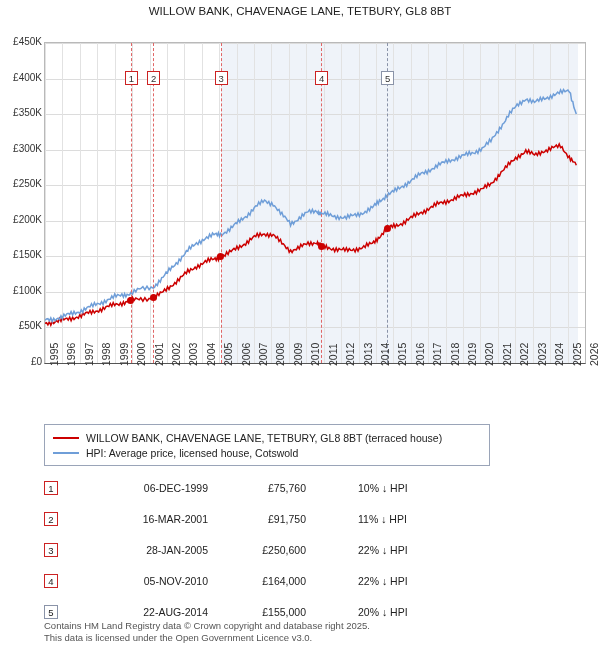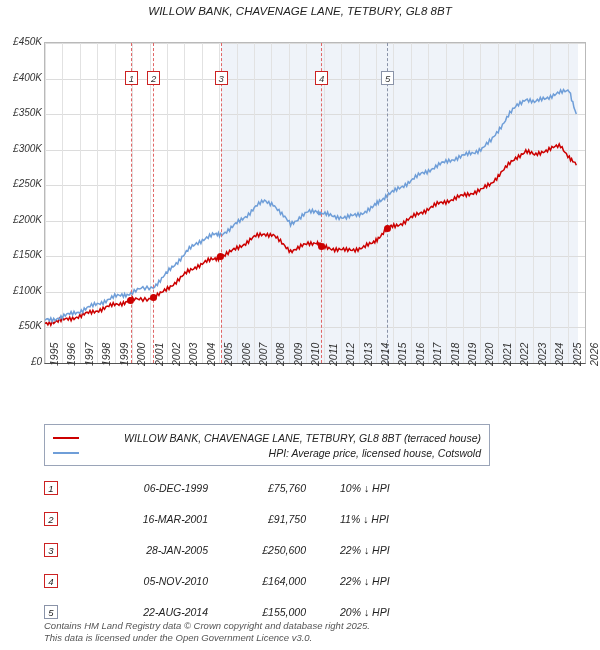--- a/index.html
+++ b/index.html
@@ -18,7 +18,6 @@
     position: relative;
     width: 600px;
     height: 551px;
-    font-style: italic;
   }
   .title {
     position: absolute;

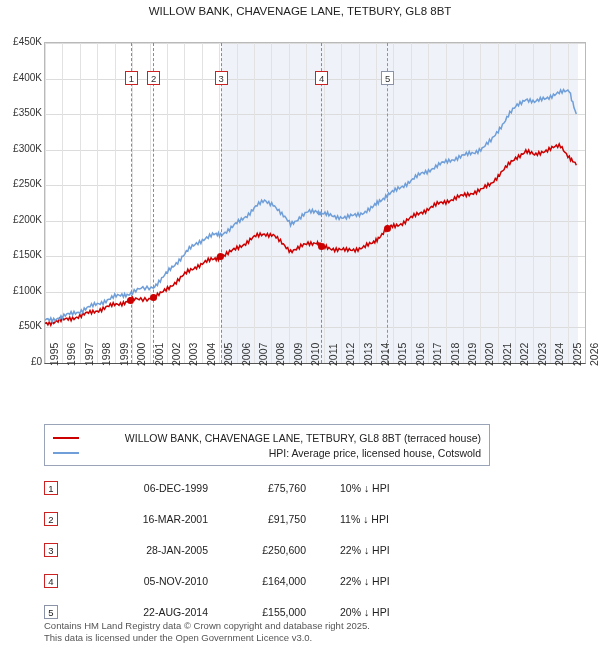--- a/index.html
+++ b/index.html
@@ -134,7 +134,6 @@
     height: 15px;
     font-size: 10.5px;
     color: #222;
-    justify-content: space-between;
   }
   .legend-swatch {
     width: 26px;

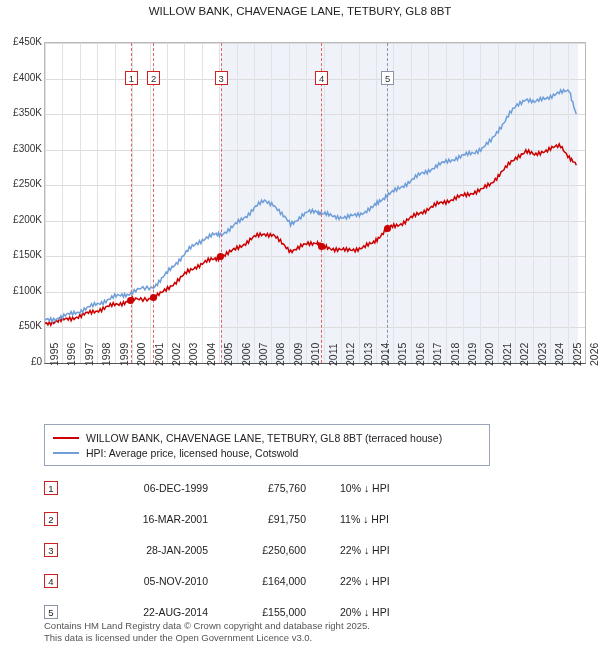--- a/index.html
+++ b/index.html
@@ -181,7 +181,7 @@
     flex: none;
   }
   .sale-delta {
-    padding-left: 34px;
+    padding-left: 52px;
   }
 
   

